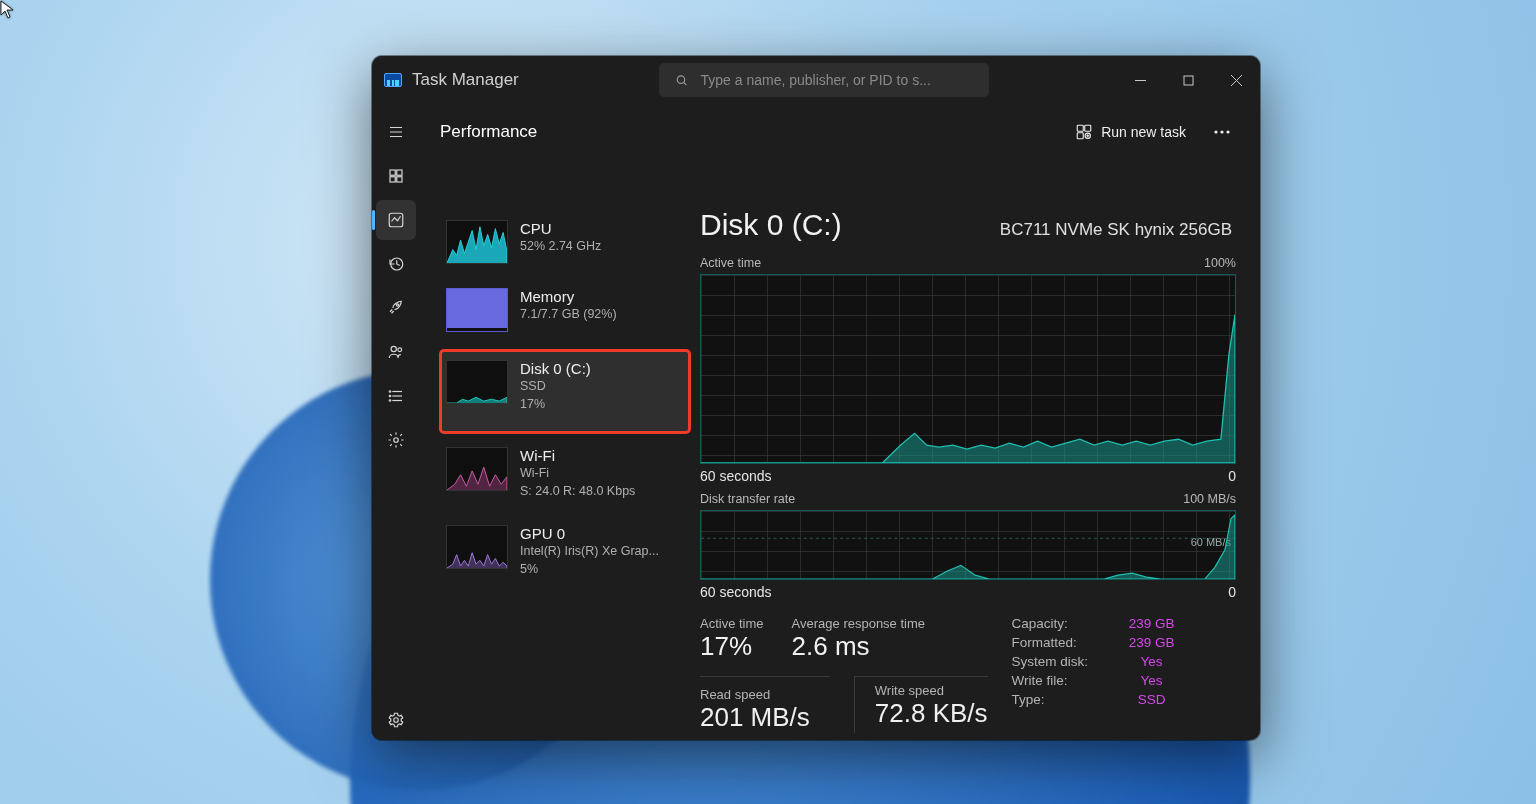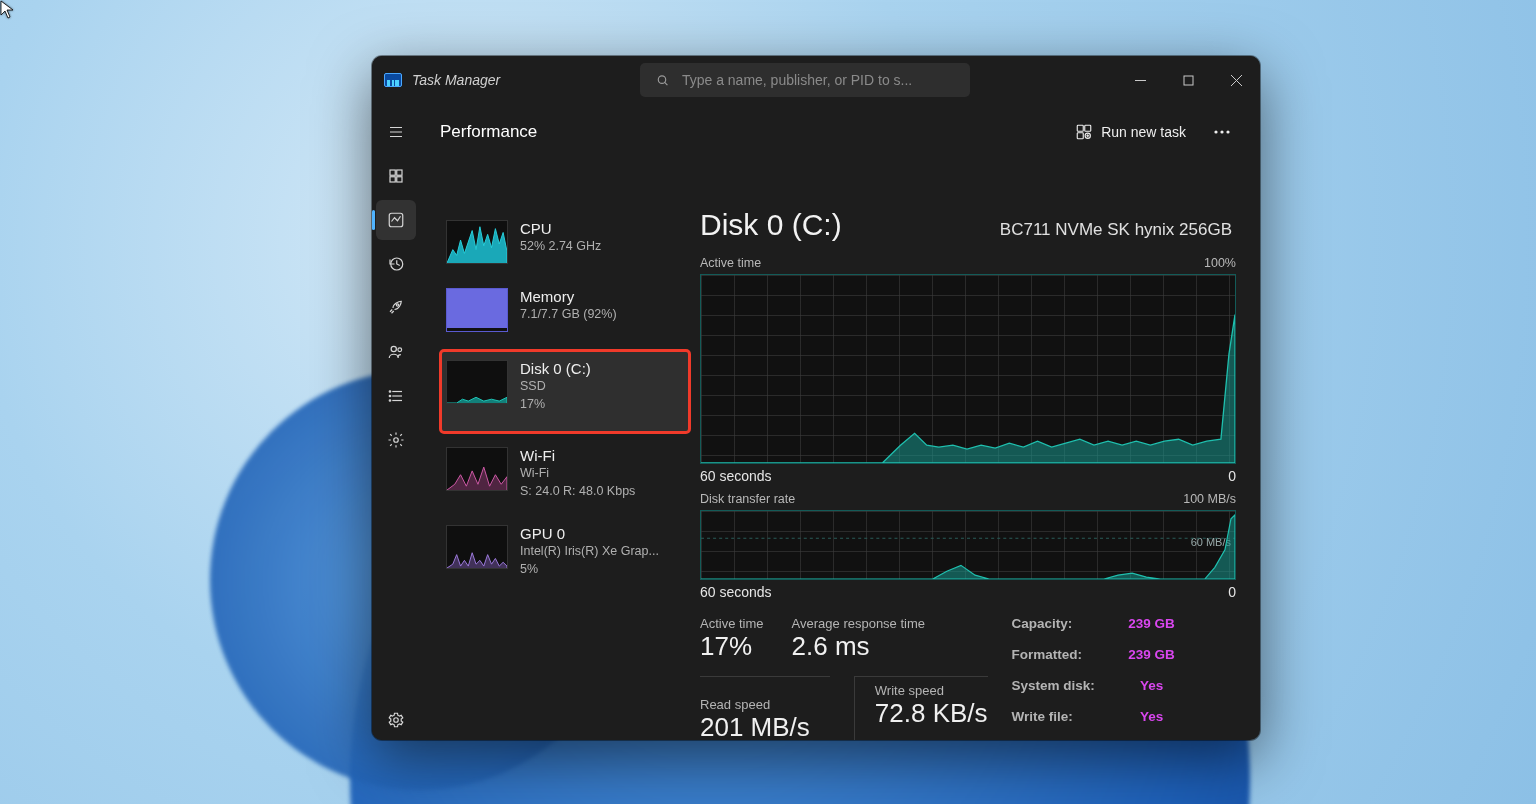--- a/index.html
+++ b/index.html
@@ -39,7 +39,7 @@
   }
   .app-icon { width:18px; height:14px; background:#0a4aa0; border:1px solid #4aa8ff; display:flex; align-items:flex-end; justify-content:center; border-radius:2px;}
   .app-icon::before { content:""; display:block; width:12px; height:6px; background: linear-gradient(90deg,#4cd1ff 0 25%,transparent 25% 40%,#4cd1ff 40% 55%,transparent 55% 70%,#4cd1ff 70% 100%); }
-  .title-text { font-size: 14px; color:#d0d0d0;font-style:italic; }
+  .title-text { font-size: 17px; color:#d0d0d0; }
   .titlebar-spacer { flex: 0 0 120px; }
   .search-wrap {
     display:flex; align-items:center; gap:12px;

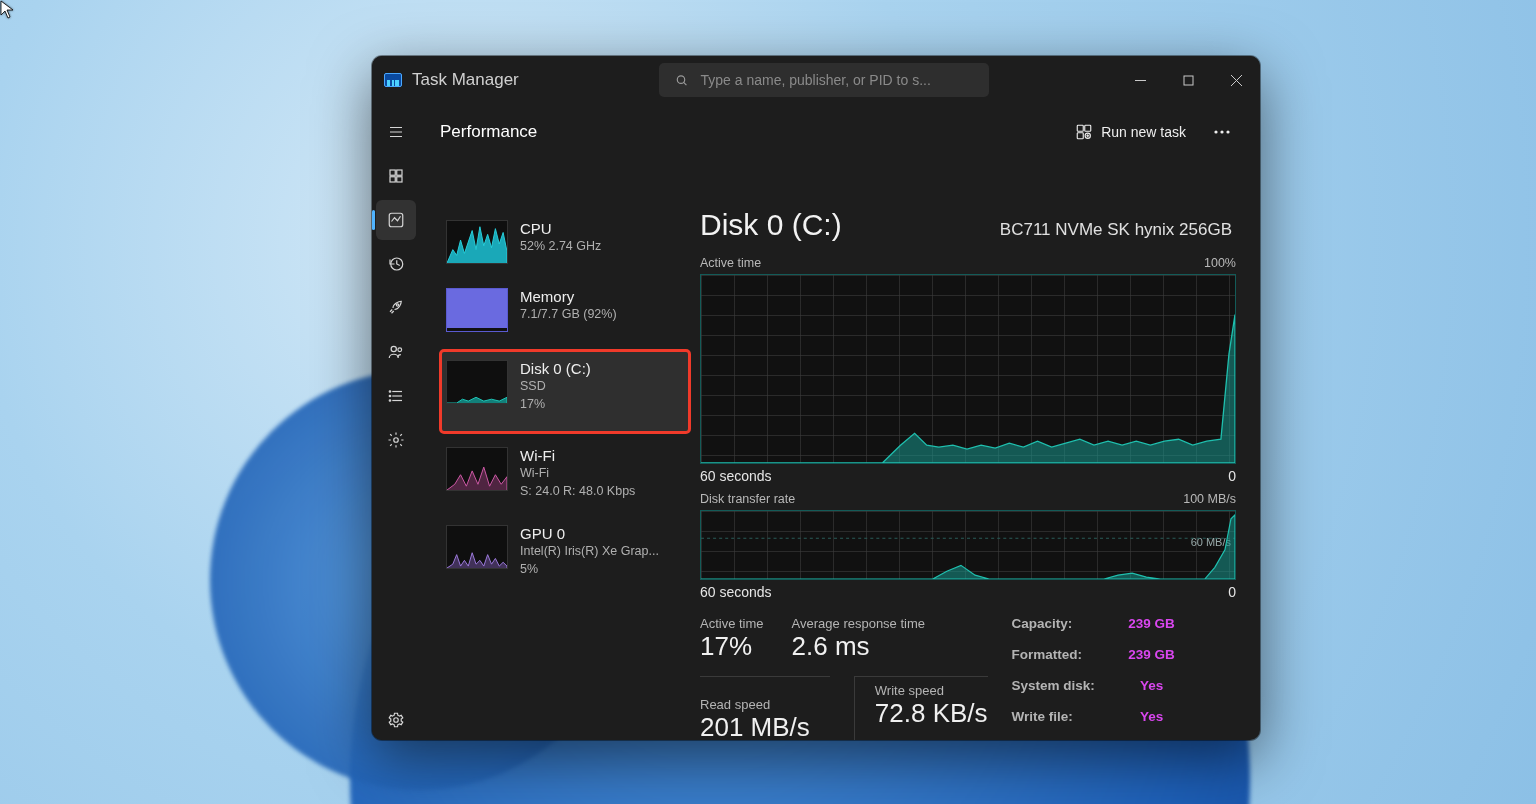--- a/index.html
+++ b/index.html
@@ -111,7 +111,7 @@
   .stat-col .stat-label { font-size:13px; color:#b4b4b4; }
   .stat-col .stat-value { font-size:26px; color:#f0f0f0; }
   .stat-col.sm .stat-value { font-size:26px; }
-  .stats-right { display:grid; grid-template-columns: 100px 80px; row-gap:16px; font-size:13.5px; color:#c8c8c8; align-content:start;font-weight:bold; }
+  .stats-right { display:grid; grid-template-columns: 100px 80px; row-gap:4px; font-size:13.5px; color:#c8c8c8; align-content:start; }
   .stats-right .k { color:#b4b4b4; }
   .stats-right .v { color:#d946ef;text-align:center; }
 

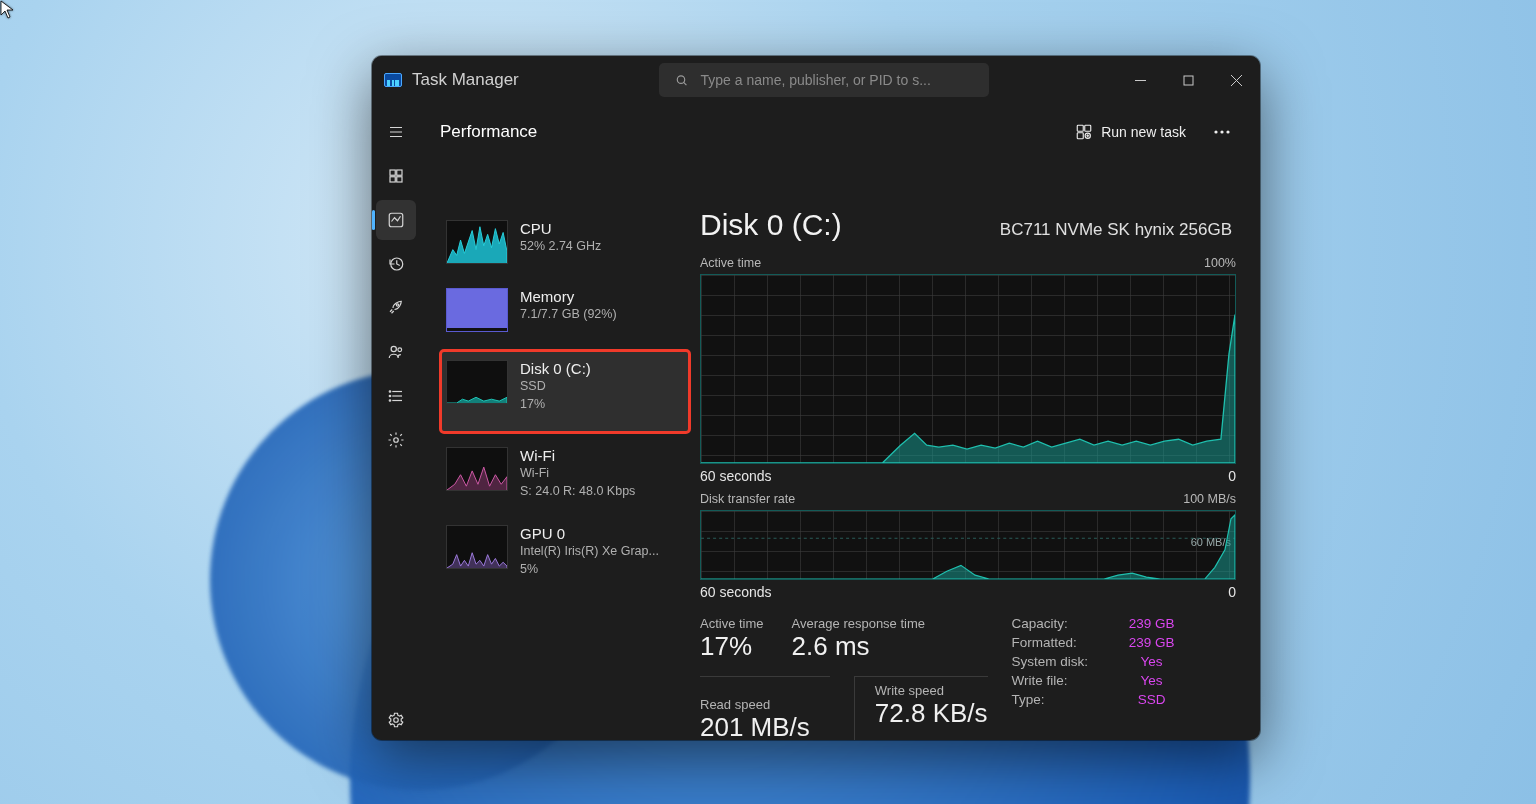--- a/index.html
+++ b/index.html
@@ -379,7 +379,7 @@
                 </div>
               </div>
               <div class="row2">
-                <div class="stat-col sm" style="border-top:1px solid #3a3a3a; padding-top:20px; padding-right:20px;">
+                <div class="stat-col sm" style="border-top:1px solid #3a3a3a; padding-top:10px; padding-right:20px;">
                   <div class="stat-label">Read speed</div>
                   <div class="stat-value">201 MB/s</div>
                 </div>

